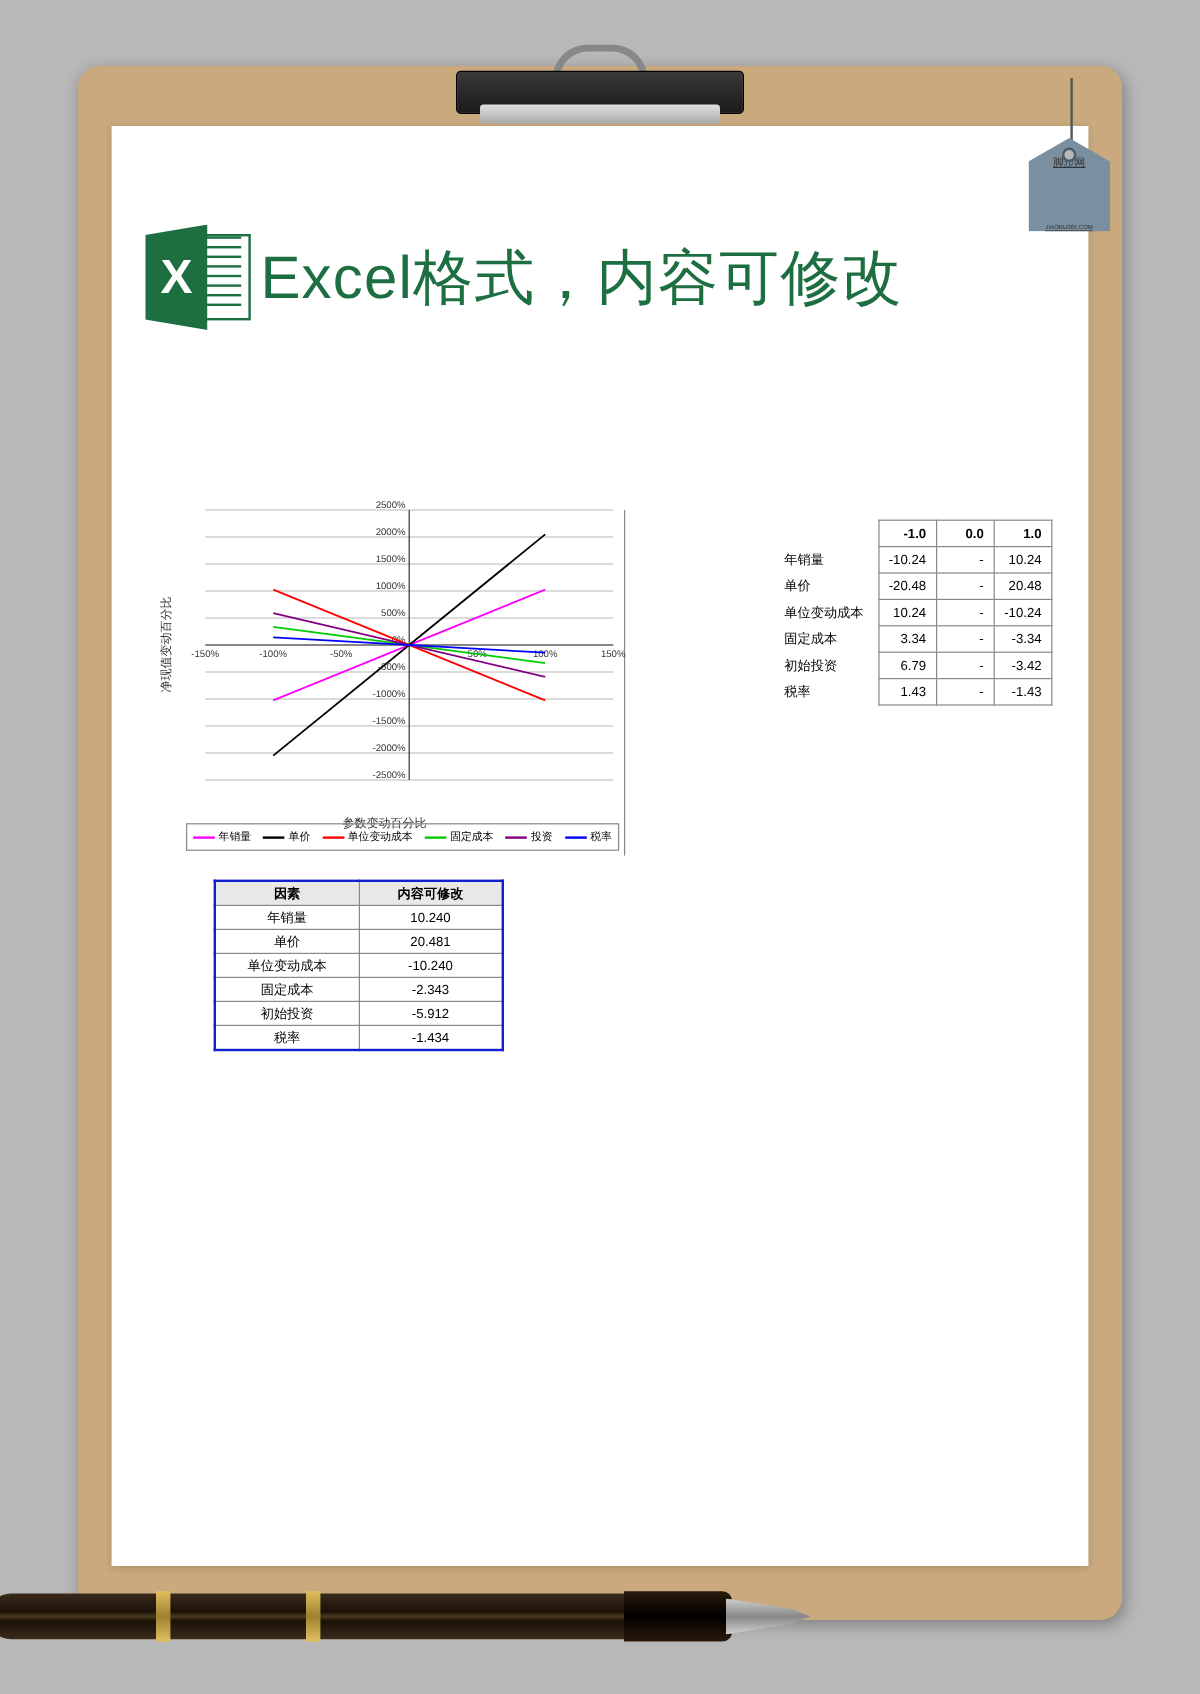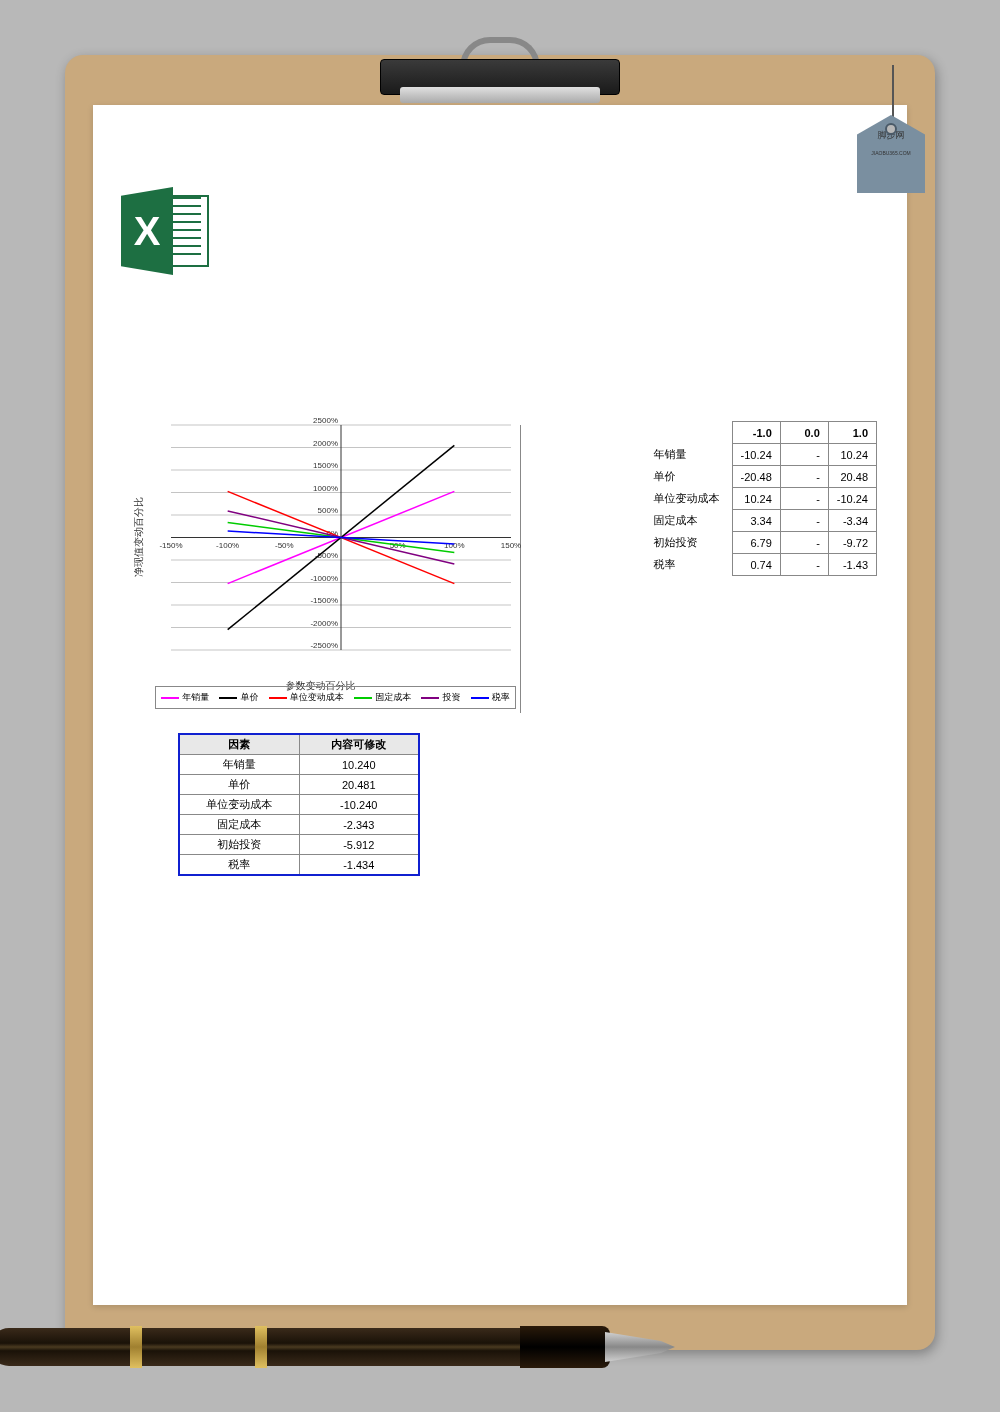--- a/index.html
+++ b/index.html
@@ -99,7 +99,8 @@
   display: flex;
   flex-direction: column;
   align-items: center;
-  justify-content: flex-start;
+  justify-content: space-between;
+  text-decoration: underline;
 }
 .tag-hole {
   position: absolute;

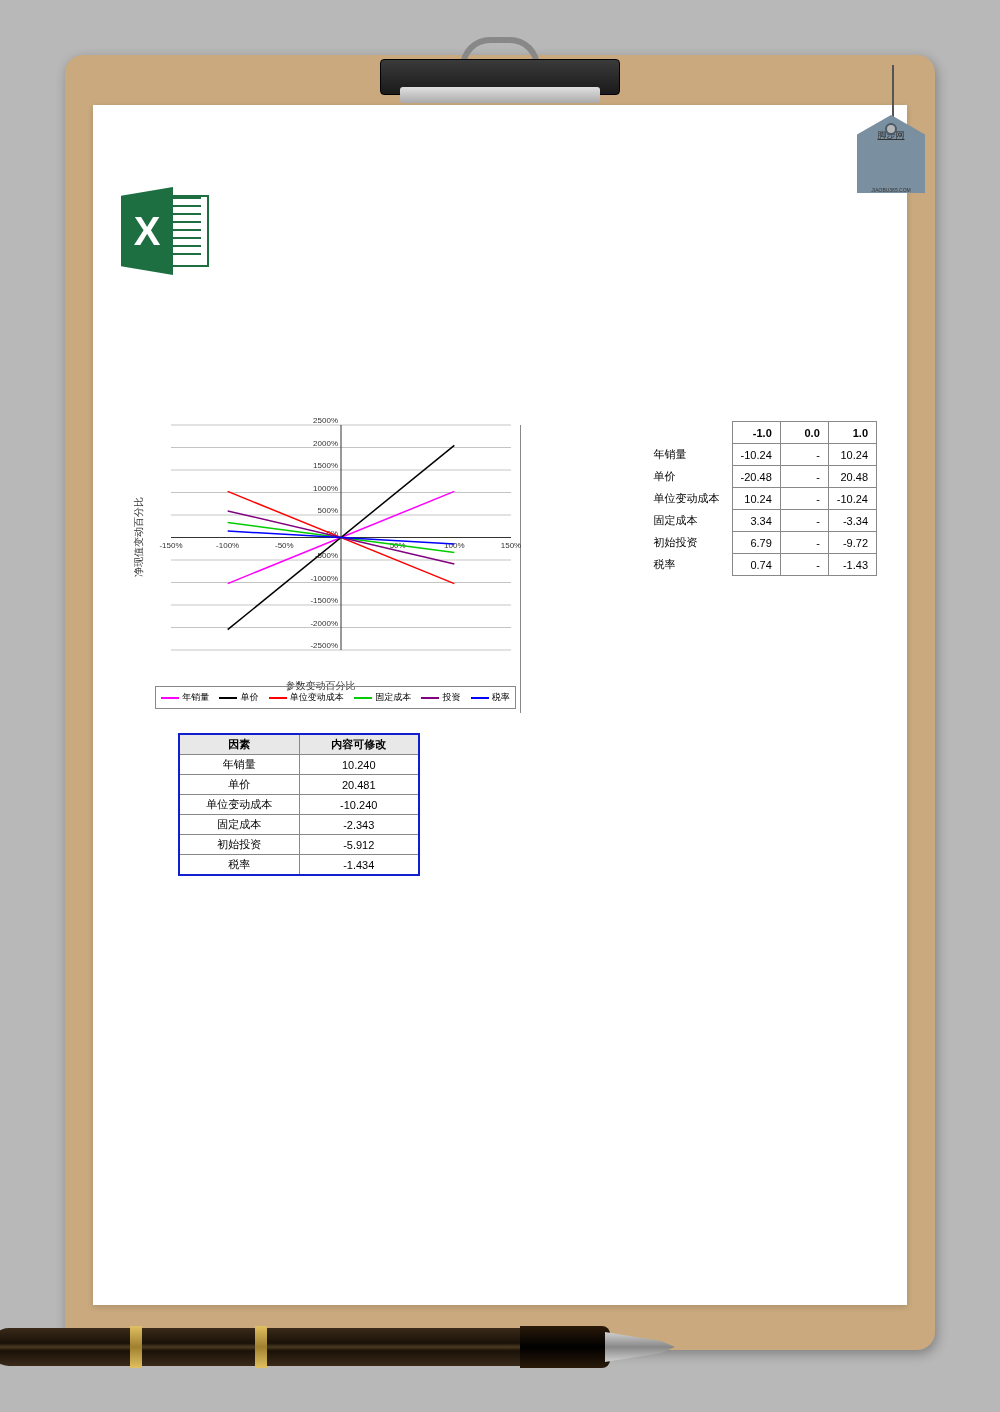--- a/index.html
+++ b/index.html
@@ -310,6 +310,7 @@
         <div class="excel-back"></div>
         <div class="excel-front">X</div>
       </div>
+      <div class="title-text">Excel格式，内容可修改</div>
     </div>
 
     <div class="chart-area">

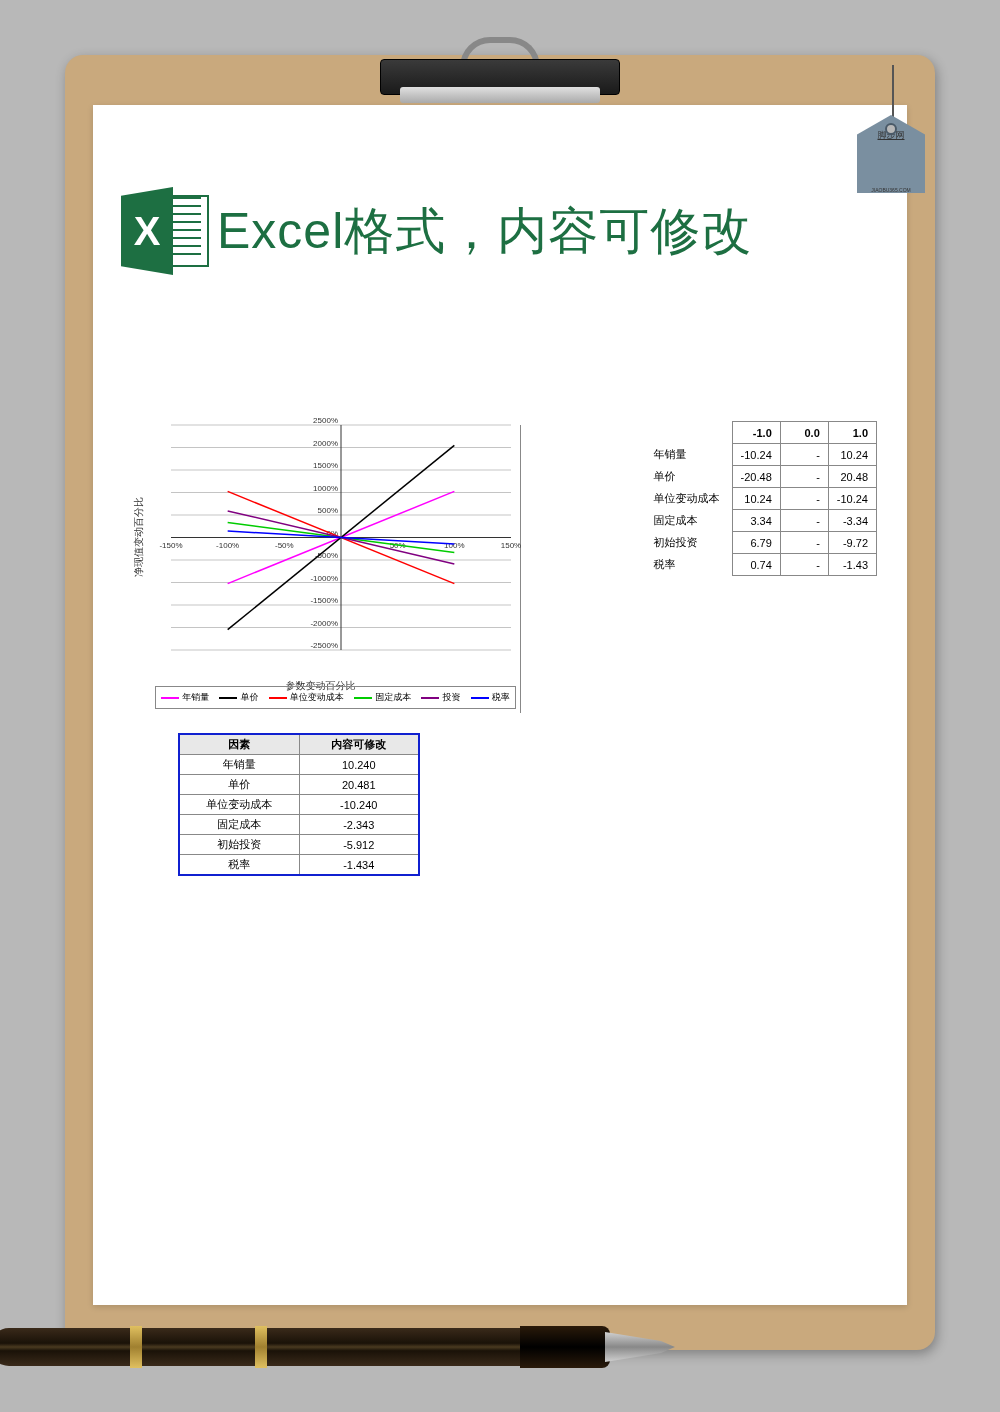--- a/index.html
+++ b/index.html
@@ -214,7 +214,7 @@
 .legend-line { width: 18px; height: 2px; display: inline-block; }
 .data-table {
   position: absolute;
-  top: 316px;
+  top: 328px;
   right: 30px;
   font-size: 11px;
   border-collapse: collapse;

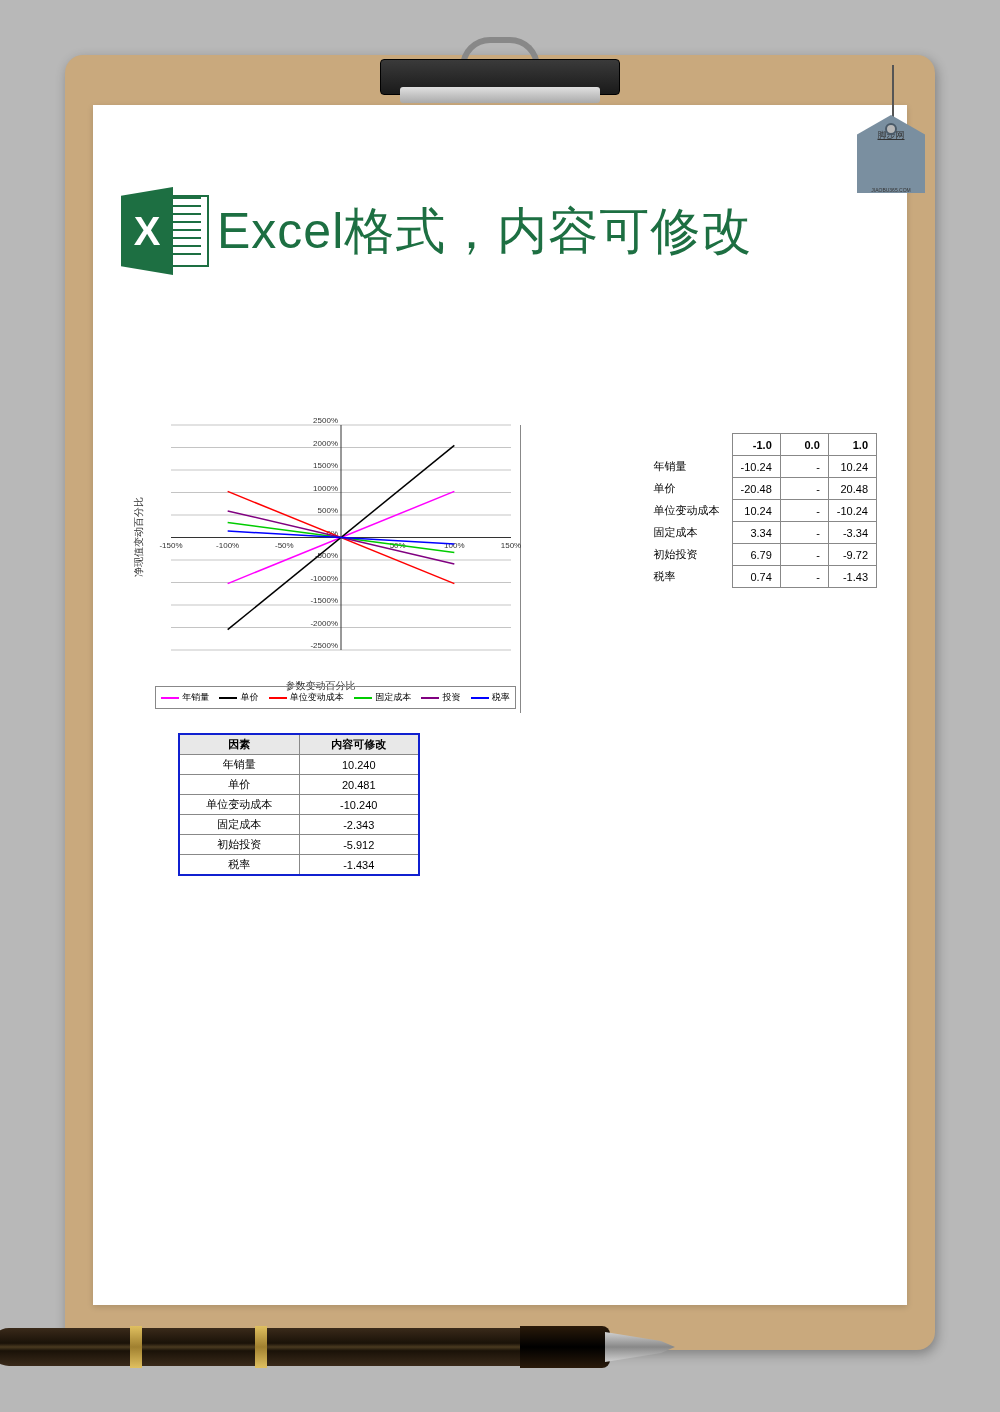--- a/index.html
+++ b/index.html
@@ -420,7 +420,7 @@
             <td class="label">初始投资</td>
             <td>6.79</td>
             <td>-</td>
-            <td>-9.72</td>
+            <td>-3.42</td>
           </tr>
           <tr>
             <td class="label">税率</td>

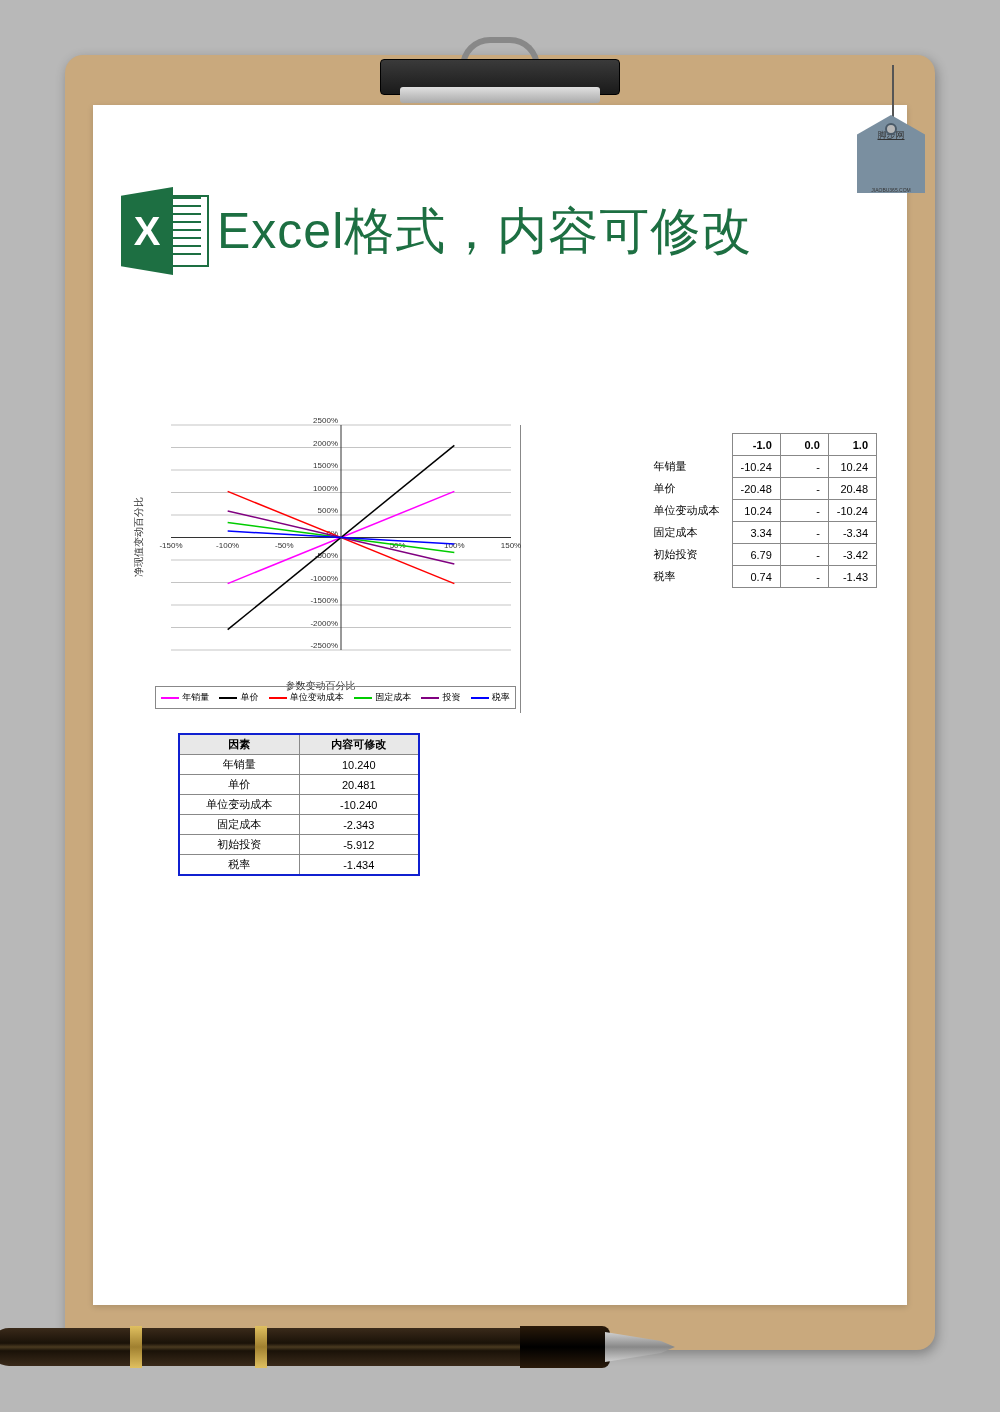--- a/index.html
+++ b/index.html
@@ -424,7 +424,7 @@
           </tr>
           <tr>
             <td class="label">税率</td>
-            <td>0.74</td>
+            <td>1.43</td>
             <td>-</td>
             <td>-1.43</td>
           </tr>

